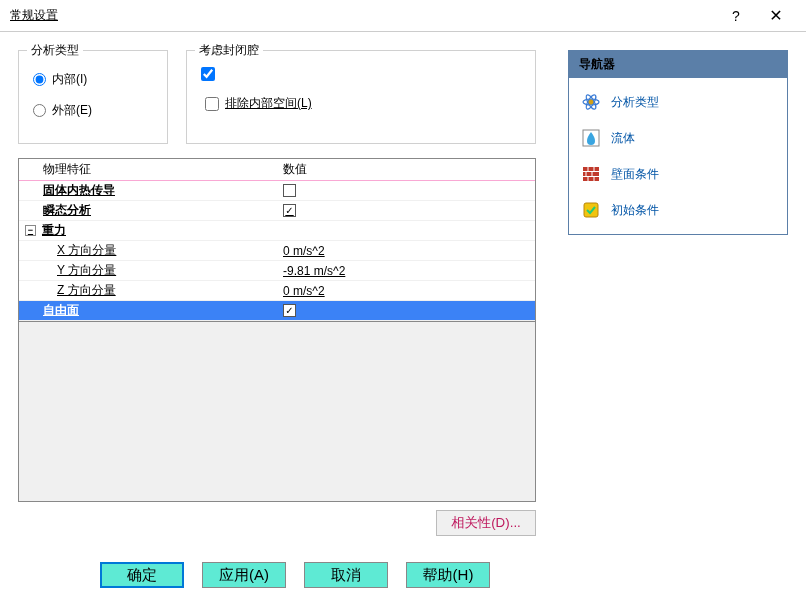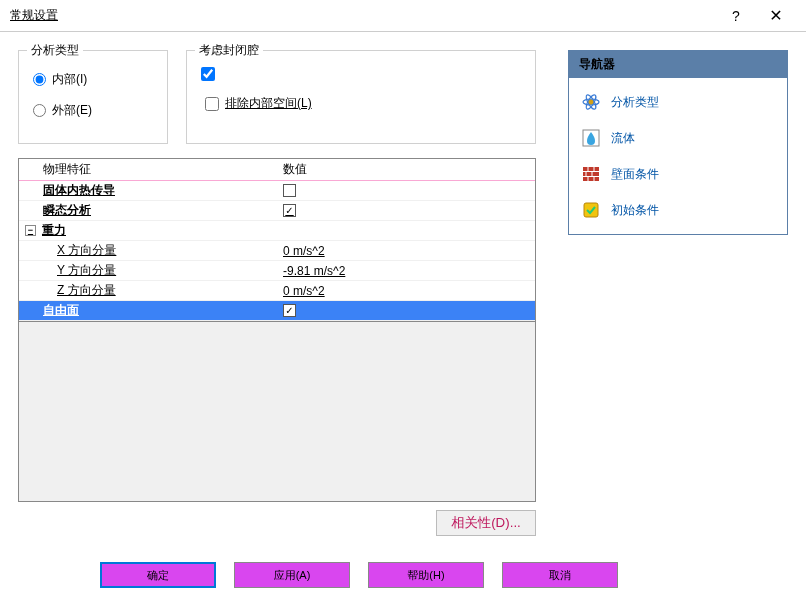--- a/index.html
+++ b/index.html
@@ -56,7 +56,7 @@
 .nav-item .nav-icon { width: 20px; height: 20px; margin-right: 10px; display: flex; align-items: center; justify-content: center; }
 
 .button-row { position: absolute; bottom: 12px; left: 0; right: 18px; display: flex; justify-content: flex-start; gap: 18px; padding-left: 100px; }
-.btn { width: 116px; height: 26px; border: 1px solid #888; background: #d946ef; cursor: pointer; font-family: inherit; font-size: 11px; }
+.btn { width: 84px; height: 26px; border: 1px solid #888; background: #5eead4; cursor: pointer; font-family: inherit; font-size: 15px; }
 .btn.default { border: 2px solid #0078d7; }
 
 svg { display: block; }

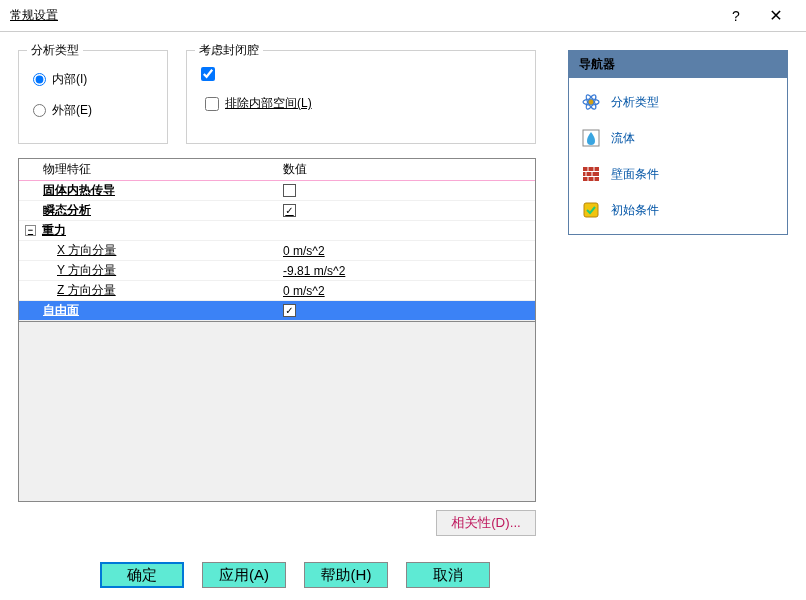--- a/index.html
+++ b/index.html
@@ -223,8 +223,8 @@
 <div class="button-row">
   <button class="btn default">确定</button>
   <button class="btn">应用(A)</button>
+  <button class="btn">取消</button>
   <button class="btn">帮助(H)</button>
-  <button class="btn">取消</button>
 </div>
 
 </body></html>

